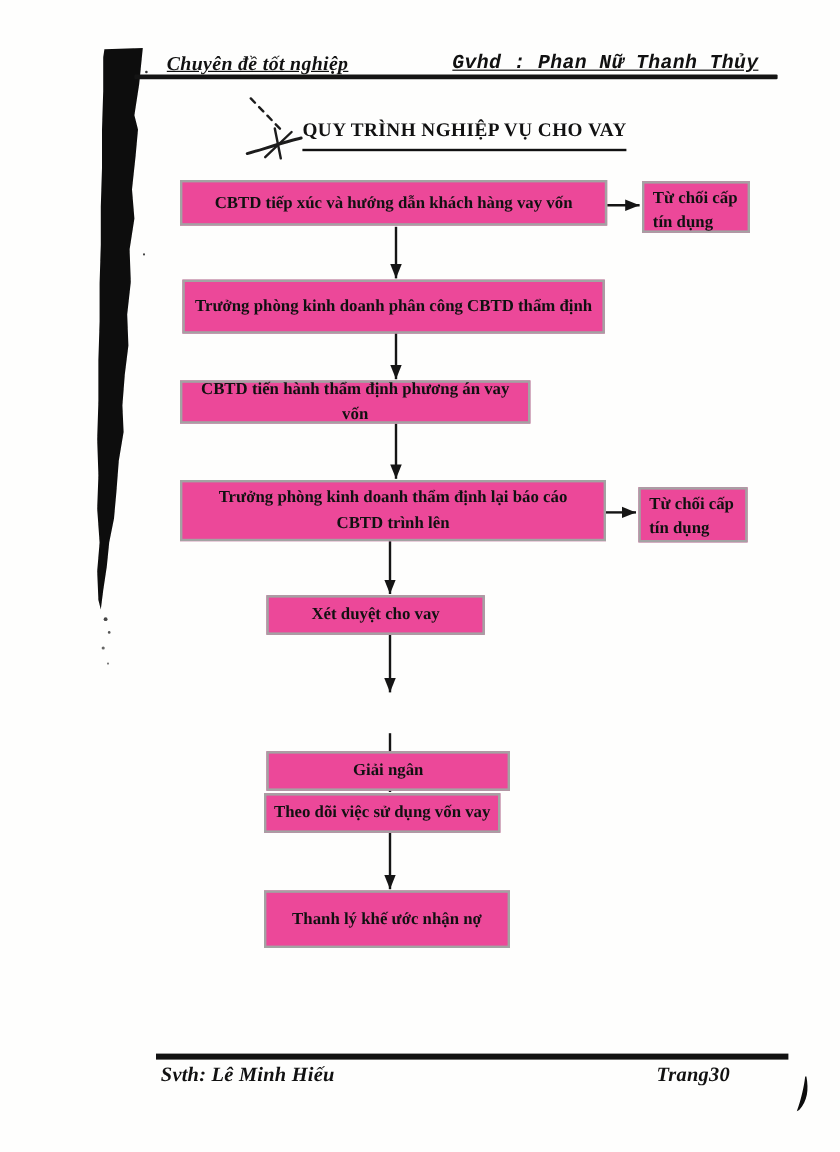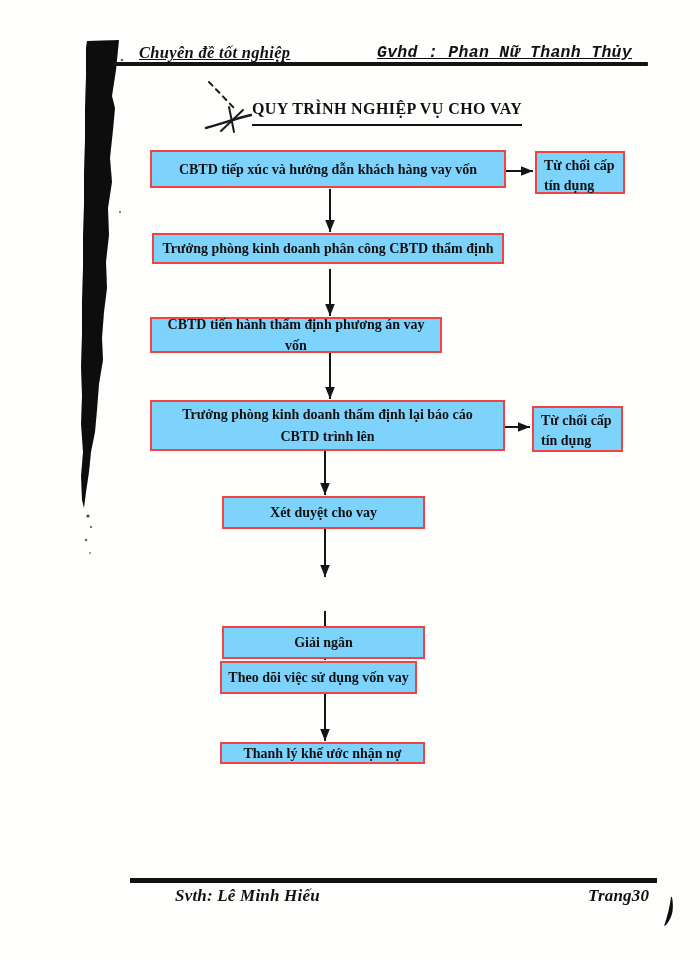--- a/index.html
+++ b/index.html
@@ -32,8 +32,8 @@
   }
   .box{
     position:absolute;box-sizing:border-box;
-    border:2px solid #ef4444;
-    background:#7dd3fc;
+    border:2px solid #a3a3a3;
+    background:#ec4899;
     display:flex;align-items:center;justify-content:center;
     text-align:center;
     font-weight:bold;font-size:14px;

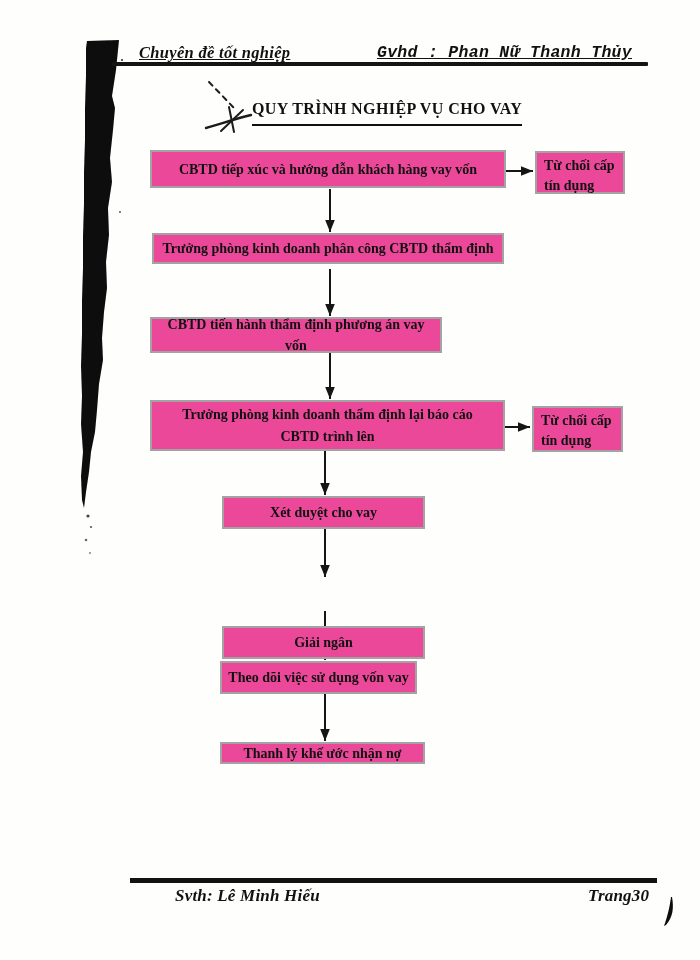--- a/index.html
+++ b/index.html
@@ -41,7 +41,7 @@
     padding:0 4px;
   }
   .b1{left:150px;top:150px;width:356px;height:38px;}
-  .b2{left:152px;top:233px;width:352px;height:31px;}
+  .b2{left:152px;top:233px;width:352px;height:45px;}
   .b3{left:150px;top:317px;width:292px;height:36px;}
   .b4{left:150px;top:400px;width:355px;height:51px;line-height:22px;}
   .b5{left:222px;top:496px;width:203px;height:33px;text-align:center;}

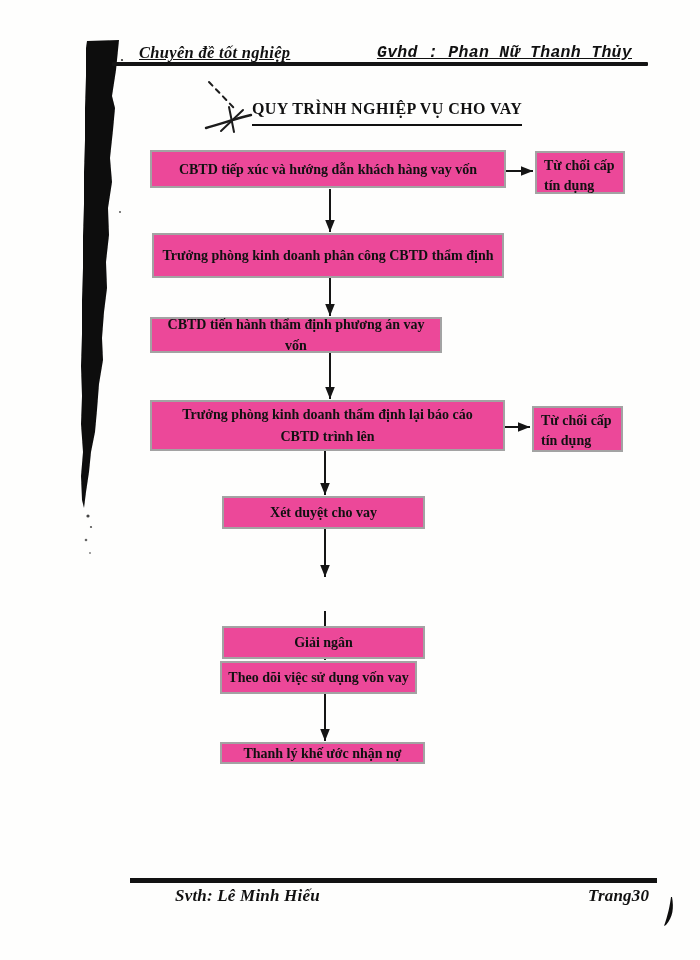--- a/index.html
+++ b/index.html
@@ -44,7 +44,7 @@
   .b2{left:152px;top:233px;width:352px;height:45px;}
   .b3{left:150px;top:317px;width:292px;height:36px;}
   .b4{left:150px;top:400px;width:355px;height:51px;line-height:22px;}
-  .b5{left:222px;top:496px;width:203px;height:33px;text-align:center;}
+  .b5{left:222px;top:496px;width:182px;height:33px;text-align:center;}
   .b6{left:222px;top:578px;width:203px;height:33px;margin-top:48px;}
   .b7{left:220px;top:661px;width:197px;height:33px;}
   .b8{left:220px;top:742px;width:205px;height:22px;}

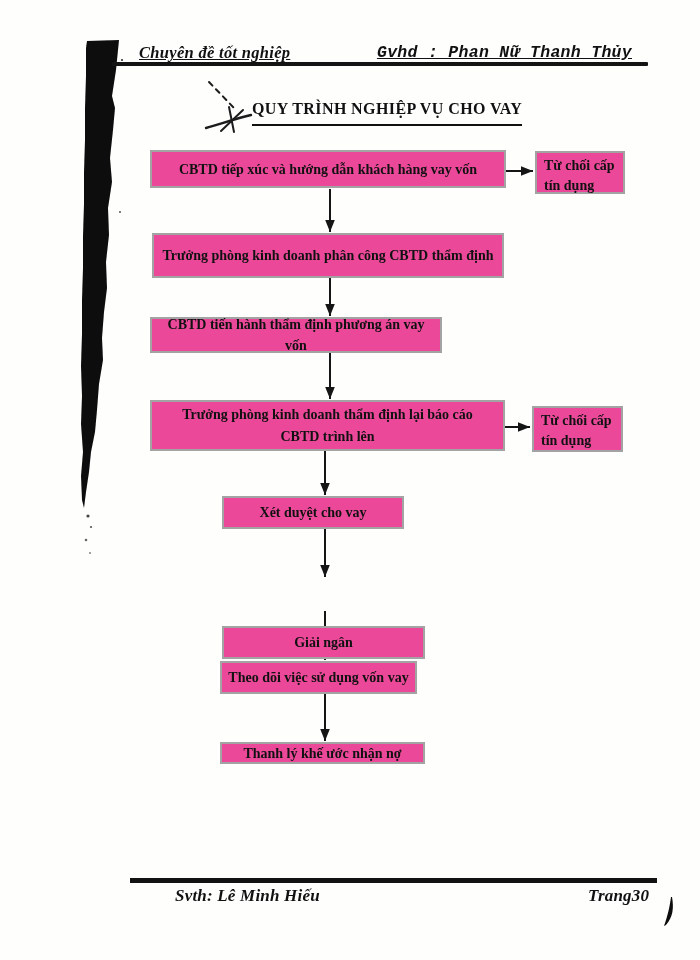--- a/index.html
+++ b/index.html
@@ -47,7 +47,7 @@
   .b5{left:222px;top:496px;width:182px;height:33px;text-align:center;}
   .b6{left:222px;top:578px;width:203px;height:33px;margin-top:48px;}
   .b7{left:220px;top:661px;width:197px;height:33px;}
-  .b8{left:220px;top:742px;width:205px;height:22px;}
+  .b8{left:220px;top:742px;width:205px;height:48px;}
   .reject{
     justify-content:flex-start;text-align:left;
     align-items:flex-start;

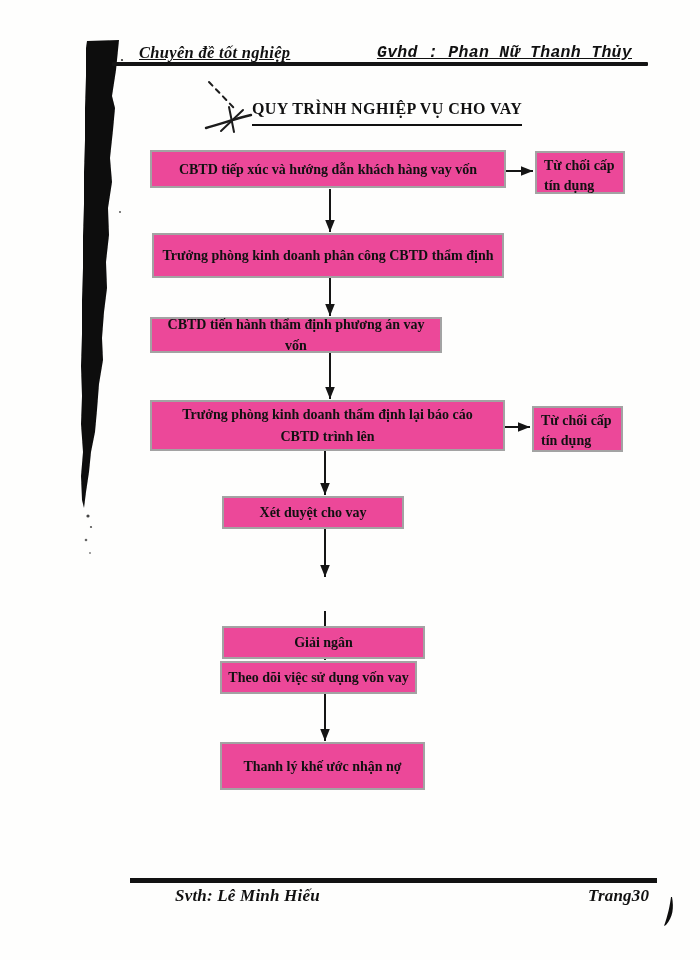--- a/index.html
+++ b/index.html
@@ -62,7 +62,6 @@
     font-style:italic;font-weight:bold;
     font-size:17px;letter-spacing:.2px;
     white-space:nowrap;
-    margin-left:41px;
   }
   .ftr-left{left:134px;}
   .ftr-right{left:547px;}

